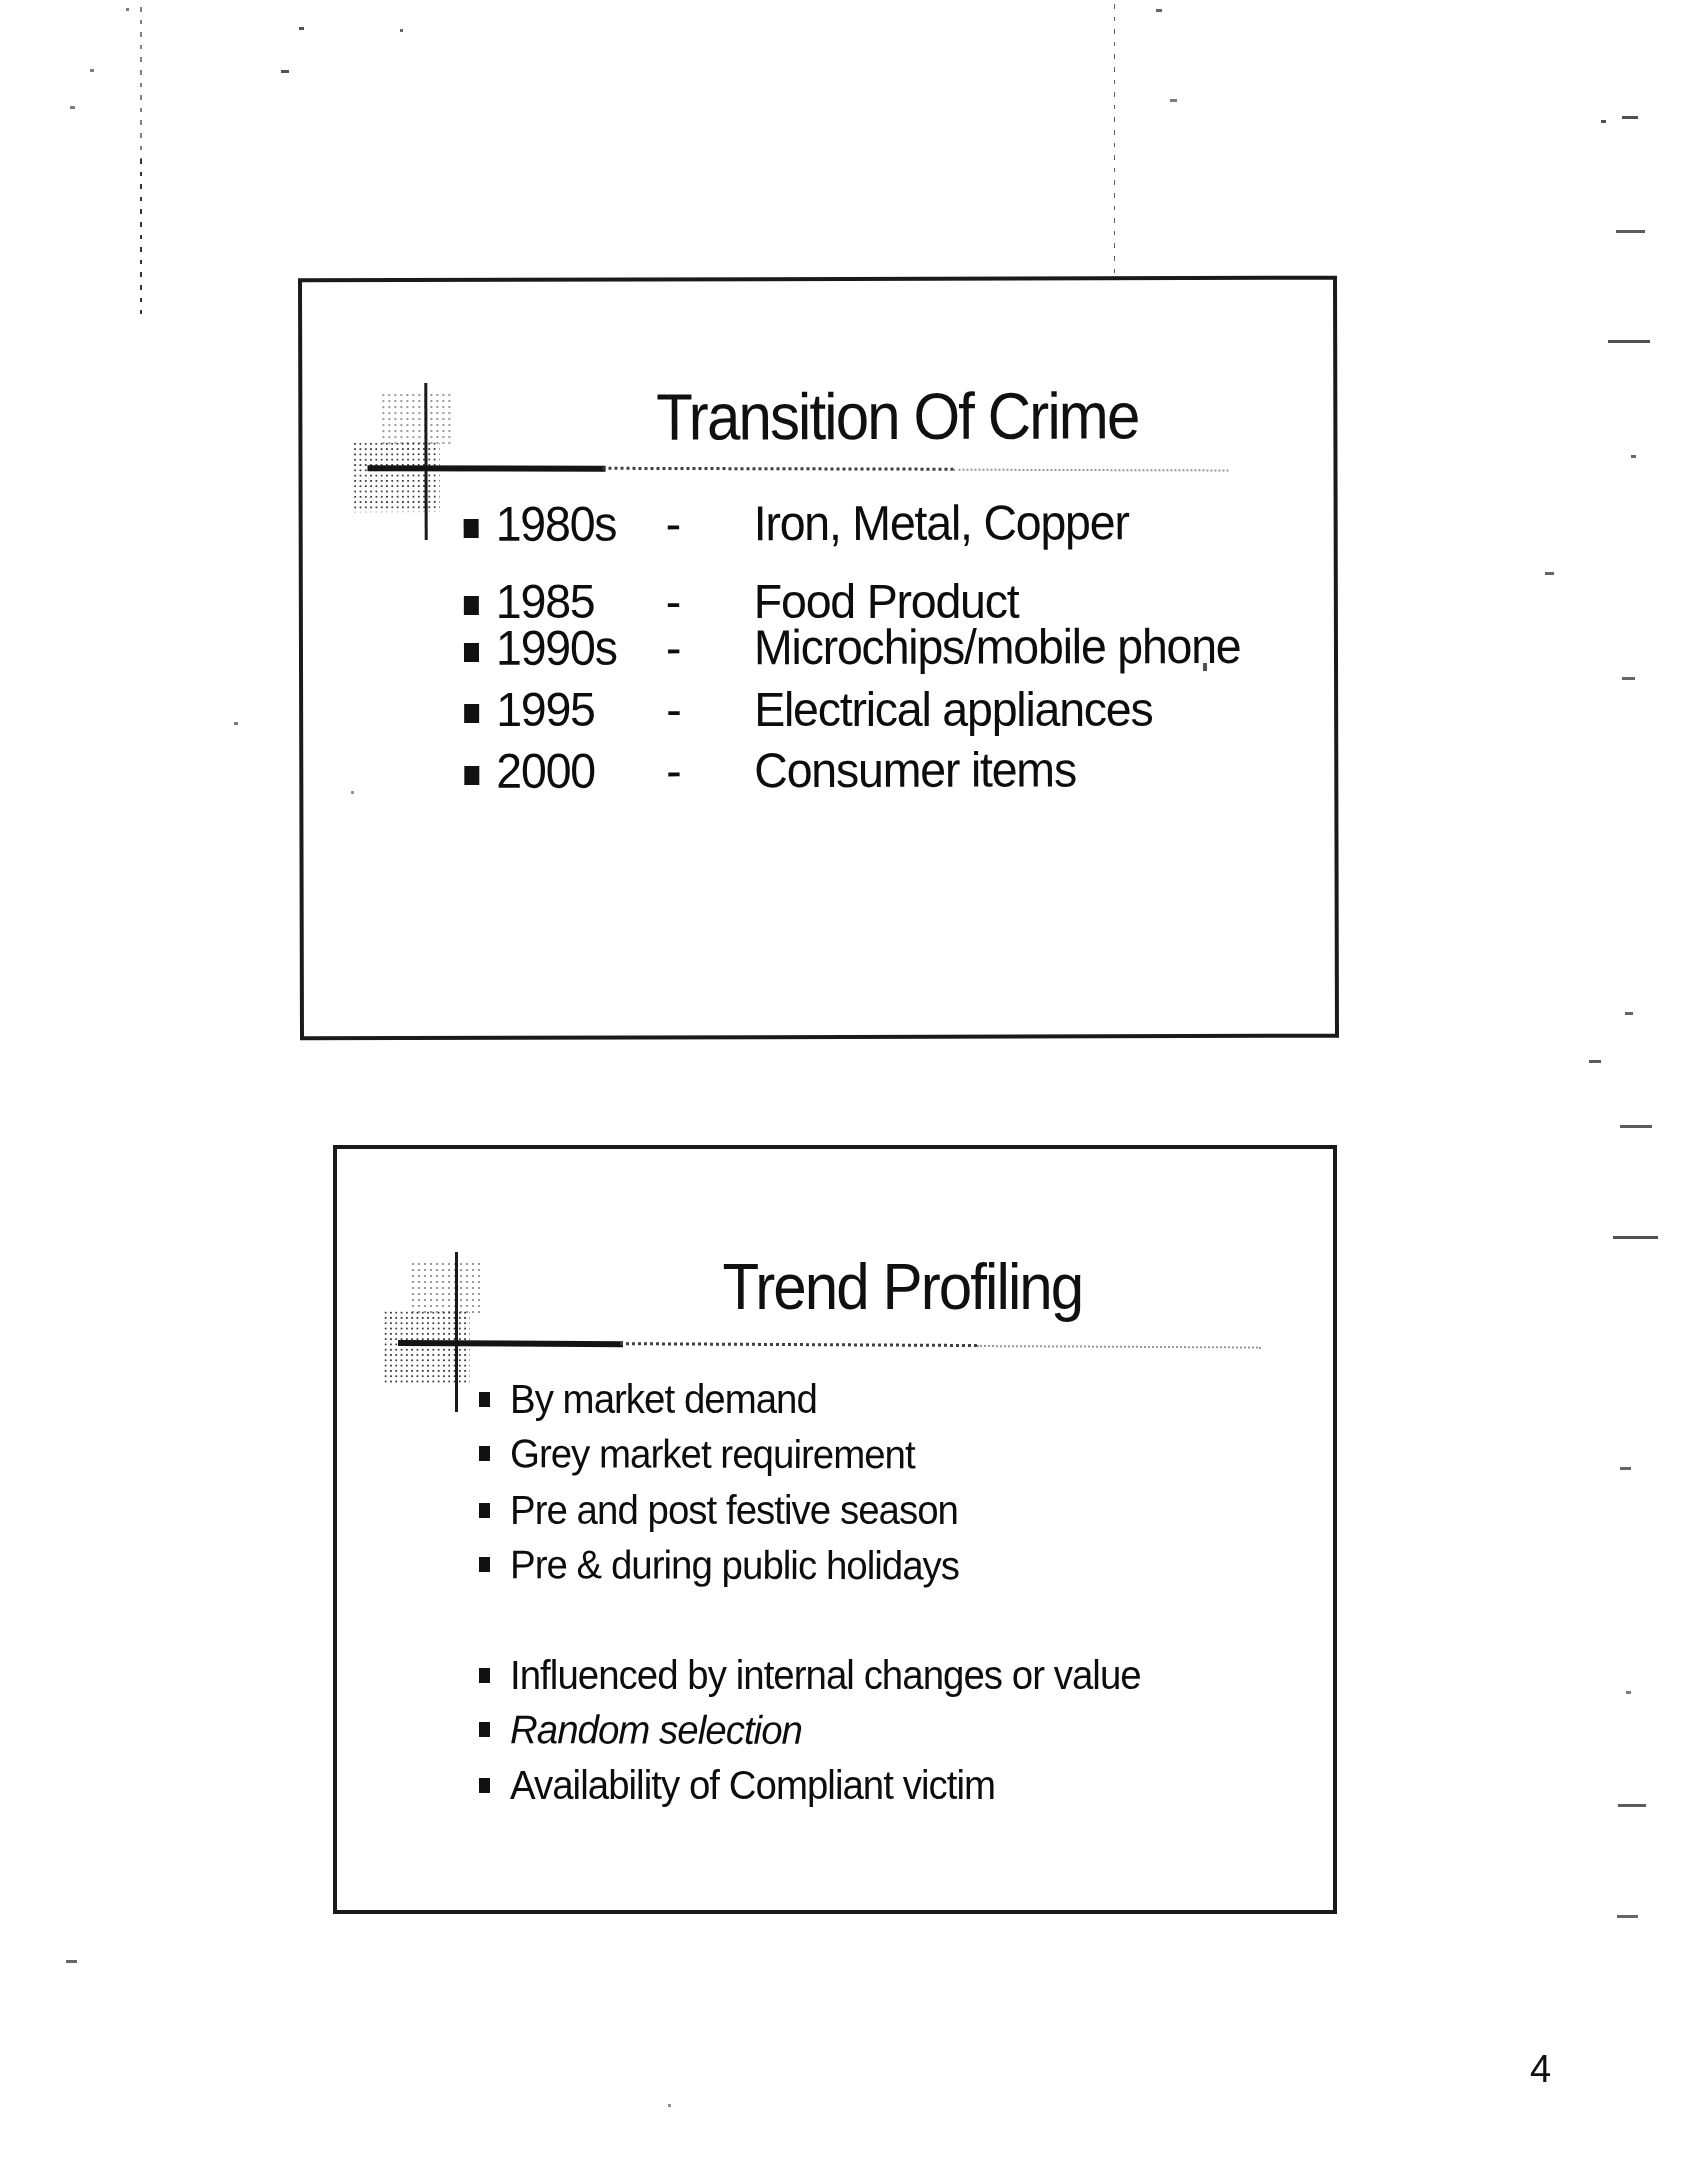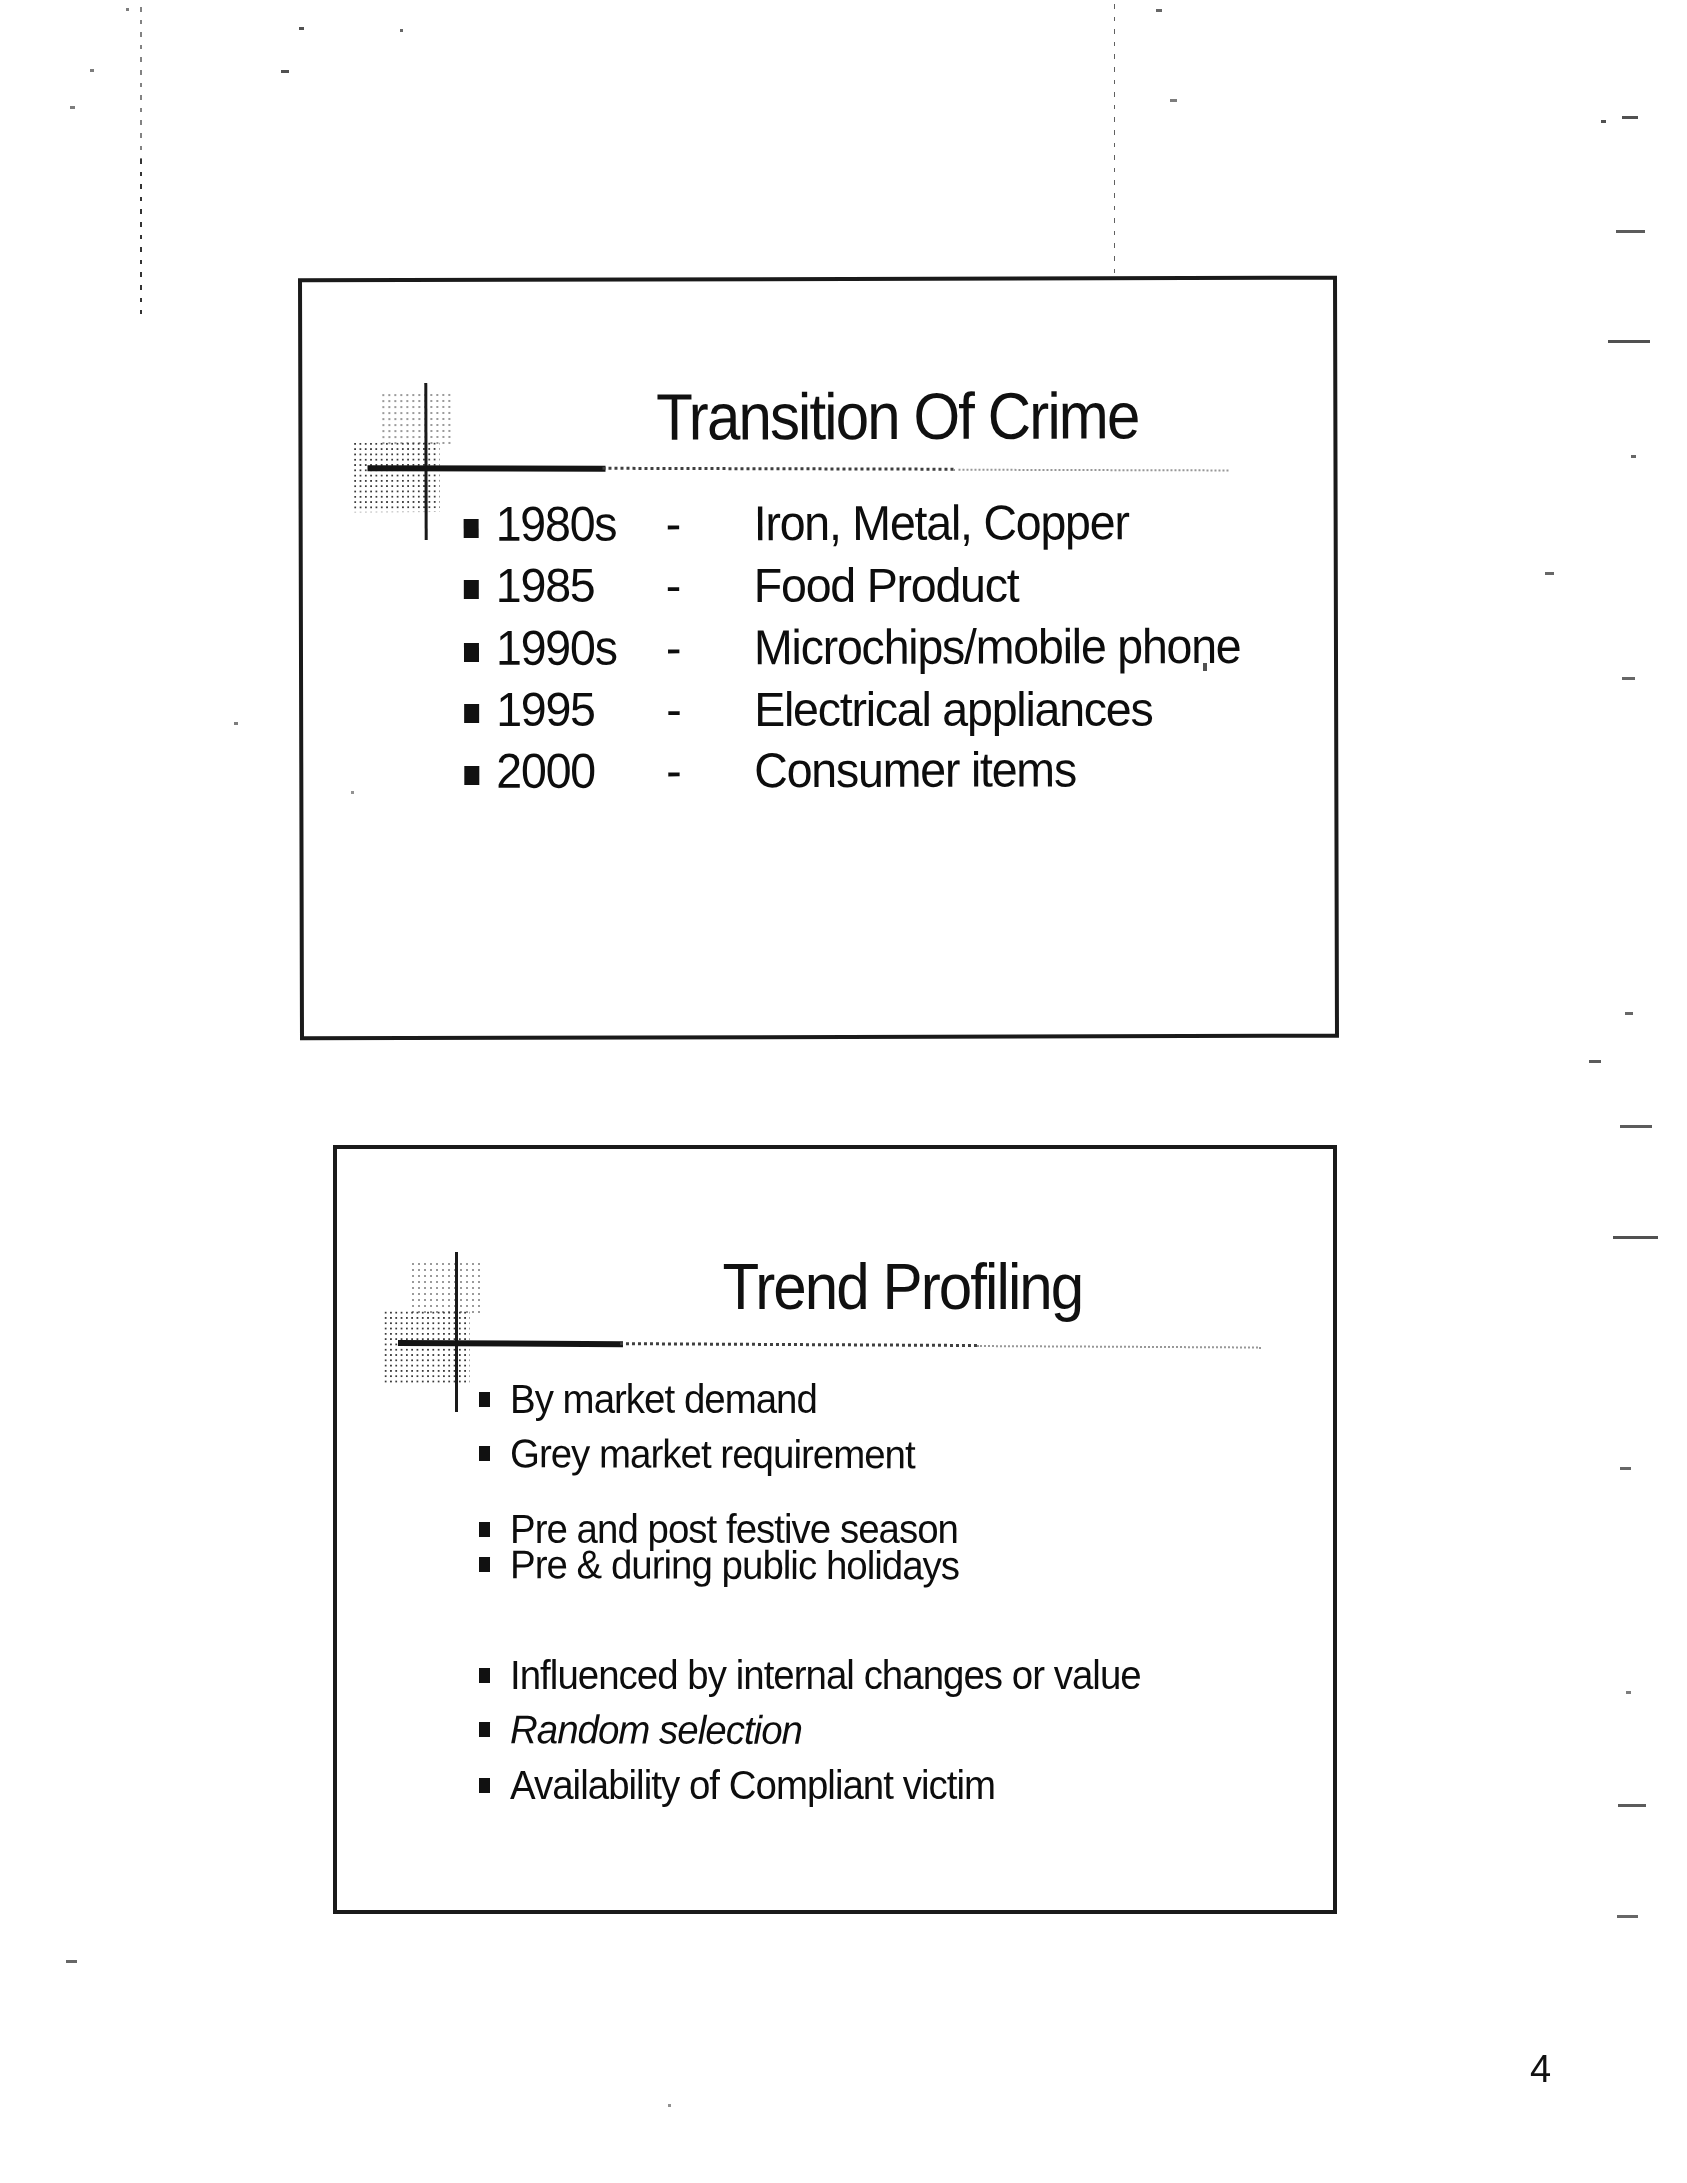--- a/index.html
+++ b/index.html
@@ -89,7 +89,7 @@
       <span class="dash">-</span>
       <span class="desc">Iron, Metal, Copper</span>
     </div>
-    <div class="s1-row" style="top:278px;">
+    <div class="s1-row" style="top:294px;">
       <span class="bullet"></span>
       <span class="year">1985</span>
       <span class="dash">-</span>

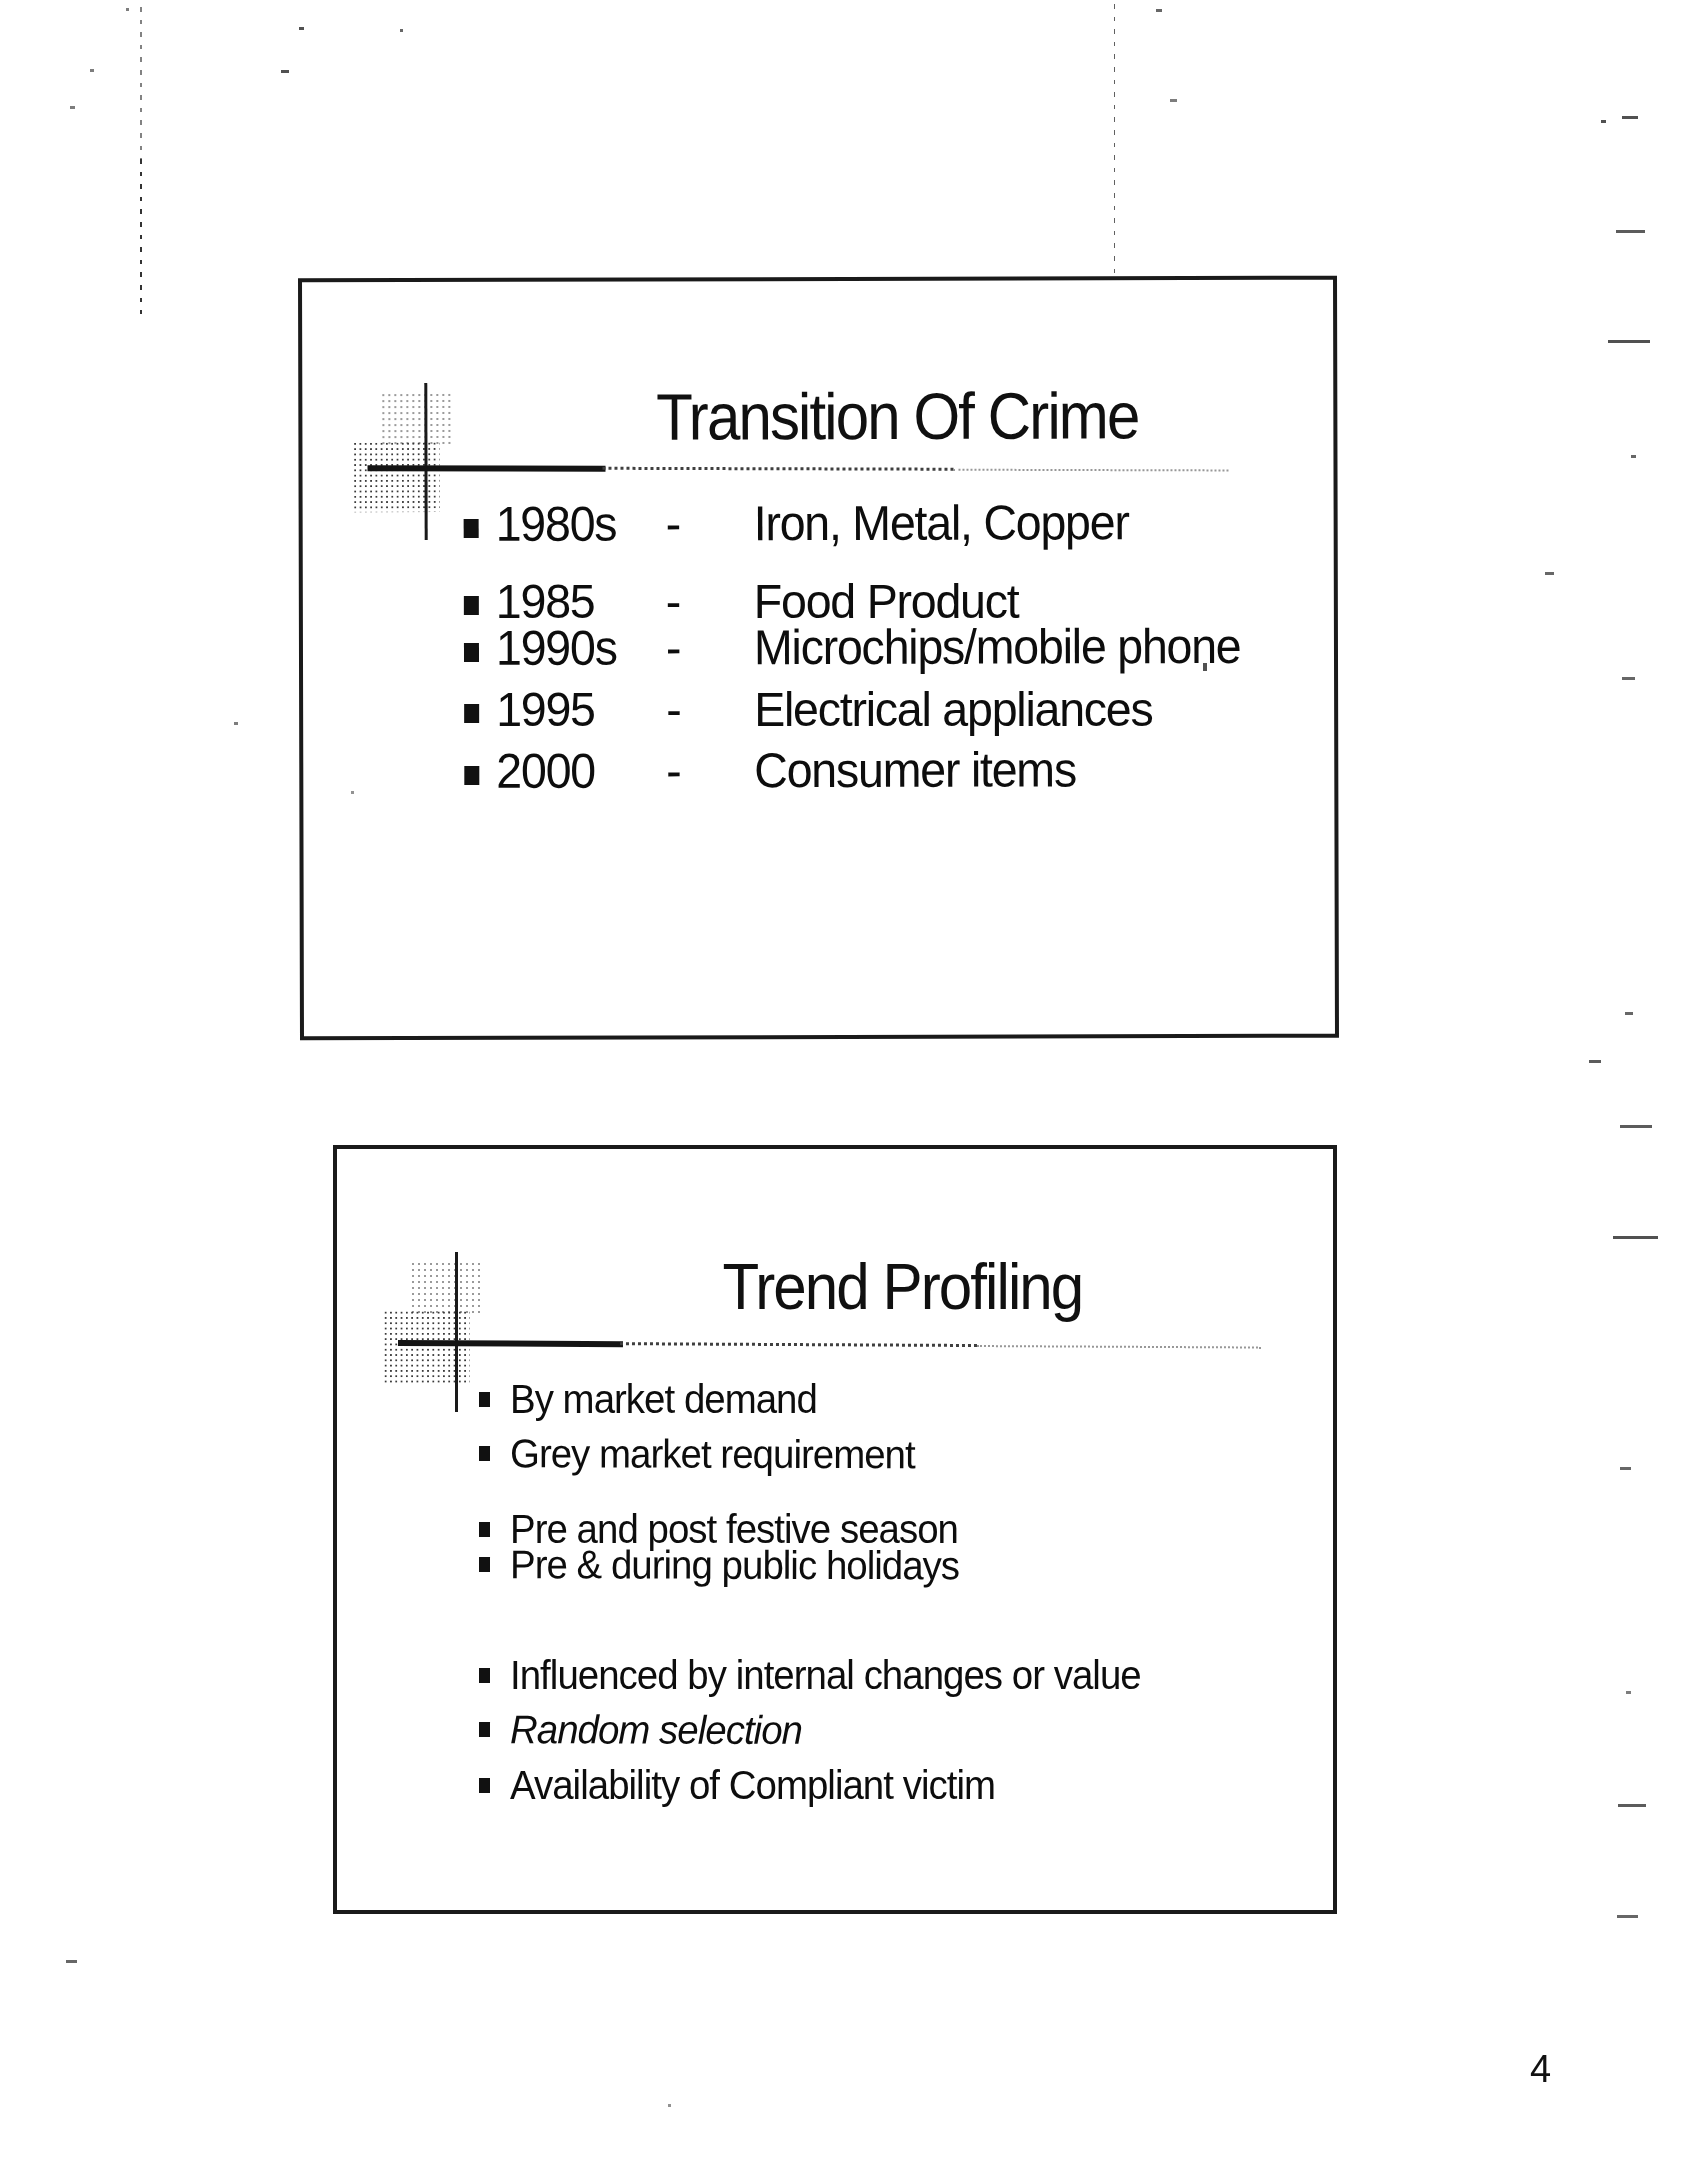--- a/index.html
+++ b/index.html
@@ -136,7 +136,7 @@
       <span class="bullet"></span>
       <span class="item">Grey market requirement</span>
     </div>
-    <div class="s2-row" style="top:358px;">
+    <div class="s2-row" style="top:339px;">
       <span class="bullet"></span>
       <span class="item">Pre and post festive season</span>
     </div>

